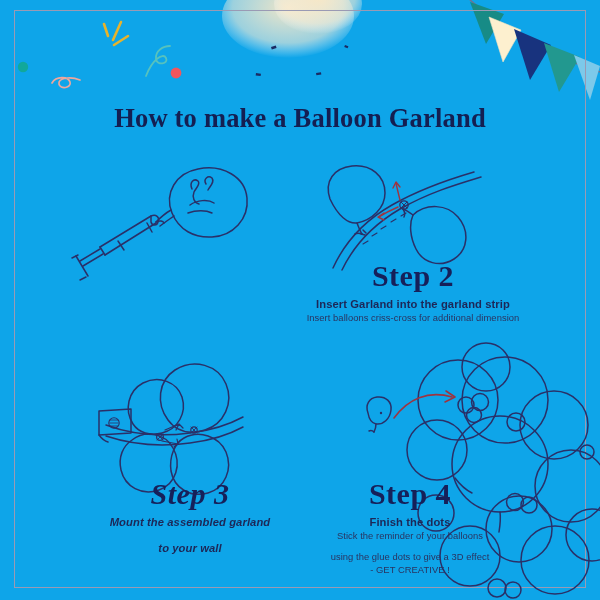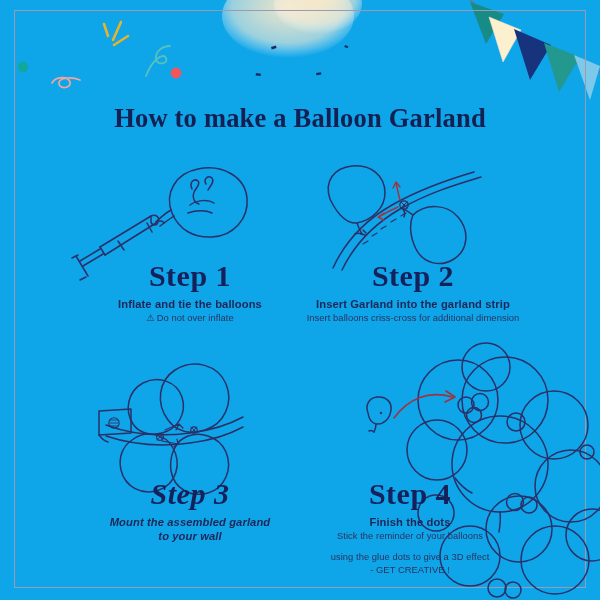--- a/index.html
+++ b/index.html
@@ -265,11 +265,6 @@
     </g>
   </svg>
 
-  <div class="step s1">
-    <div class="step-label">Step 1</div>
-    <div class="cap1">Inflate and tie the balloons</div>
-    <div class="cap2"><span class="warn">⚠</span><span>Do not over inflate</span></div>
-  </div>
 
   <div class="step s2">
     <div class="step-label">Step 2</div>

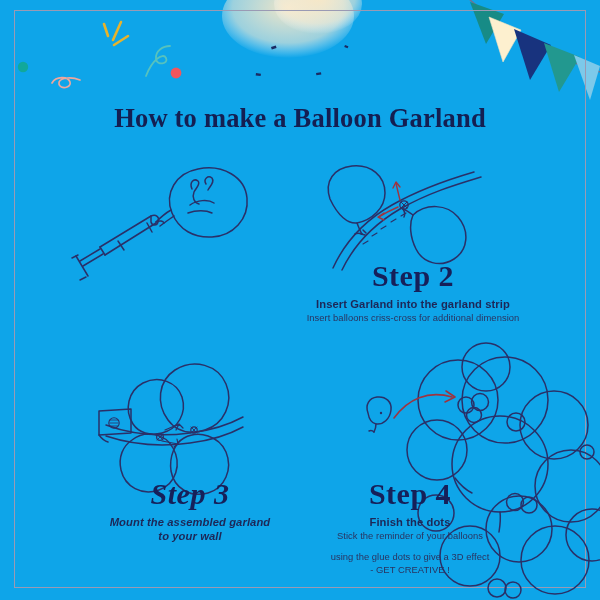--- a/index.html
+++ b/index.html
@@ -275,7 +275,7 @@
   <div class="step s3">
     <div class="step-label">Step 3</div>
     <div class="cap1">Mount the assembled garland</div>
-    <div class="cap1" style="margin-top:0">to your wall</div>
+    <div class="cap1" style="margin-top:12px">to your wall</div>
   </div>
 
   <div class="step s4">

